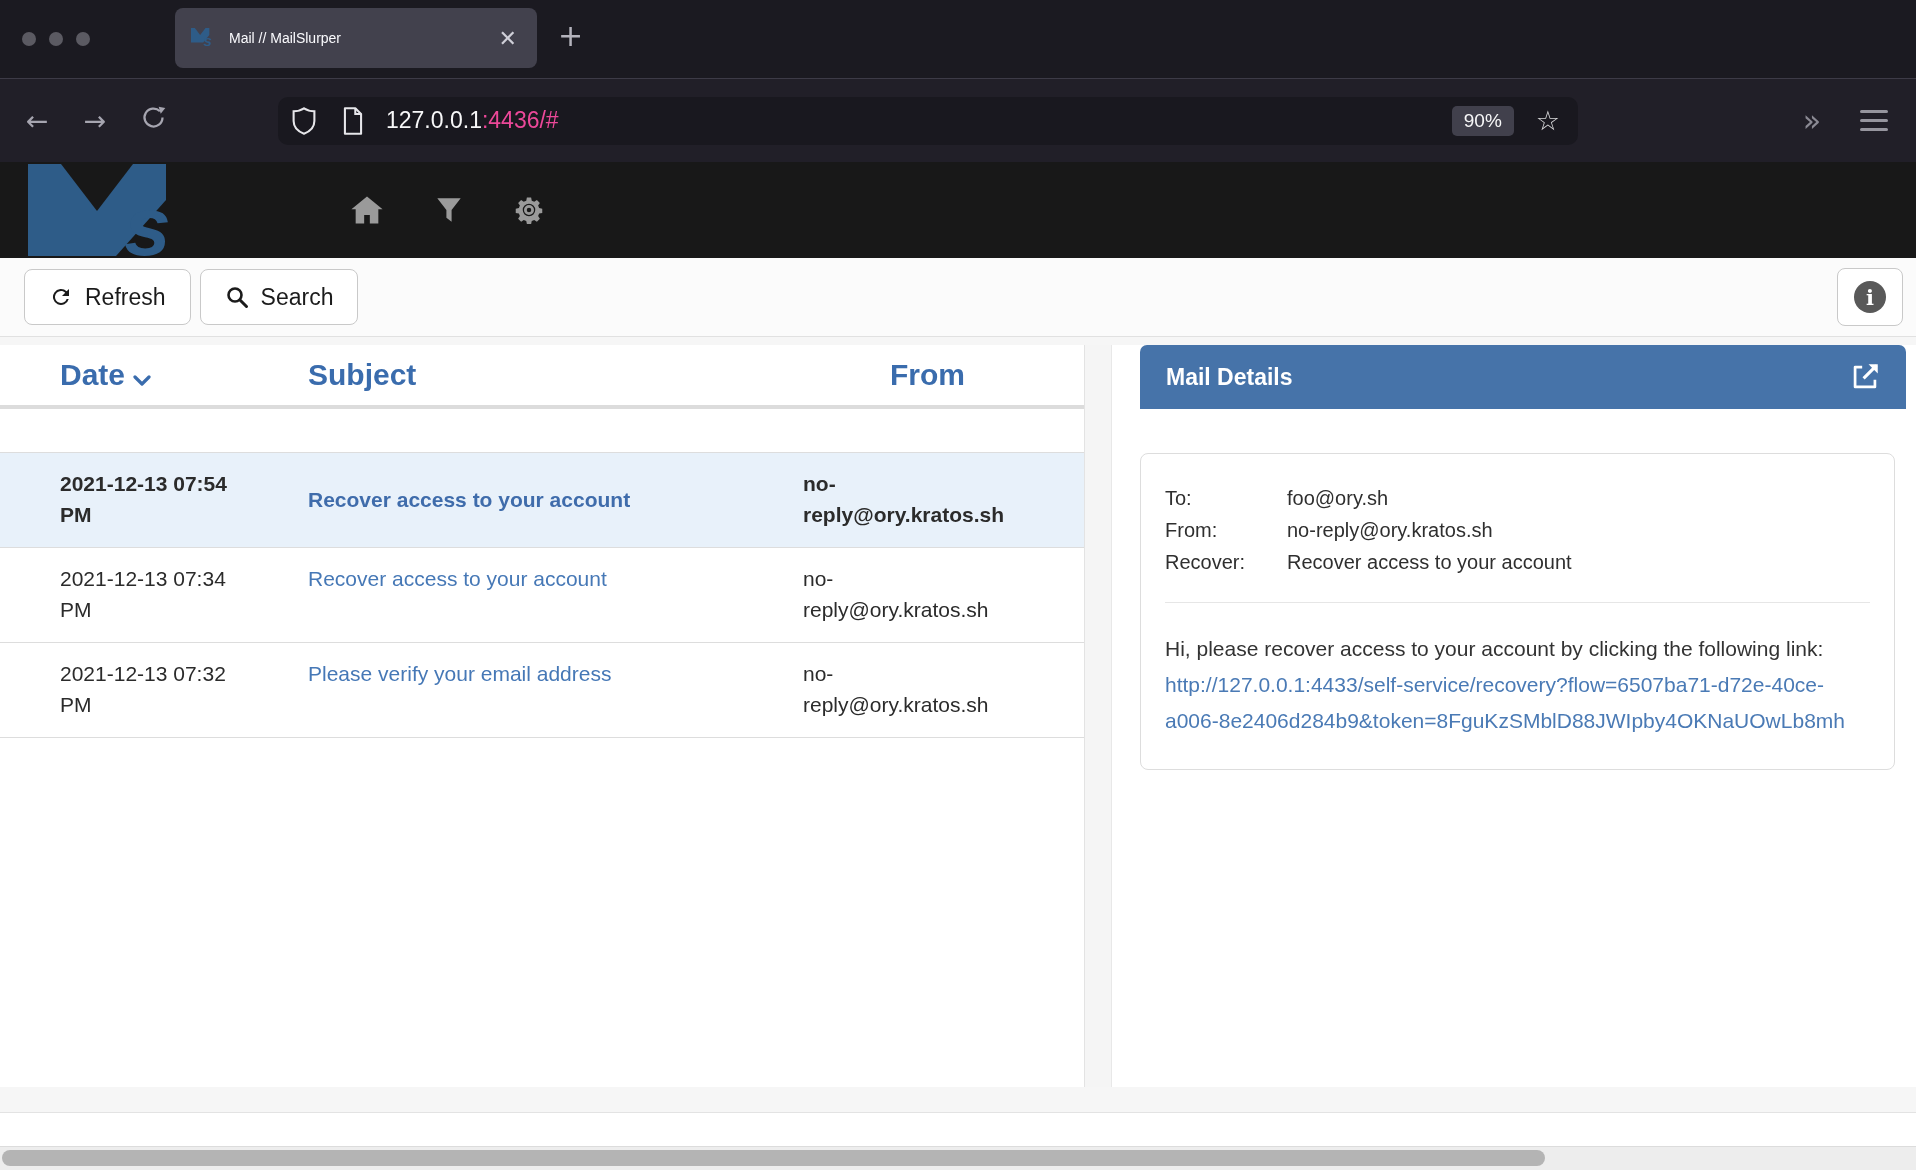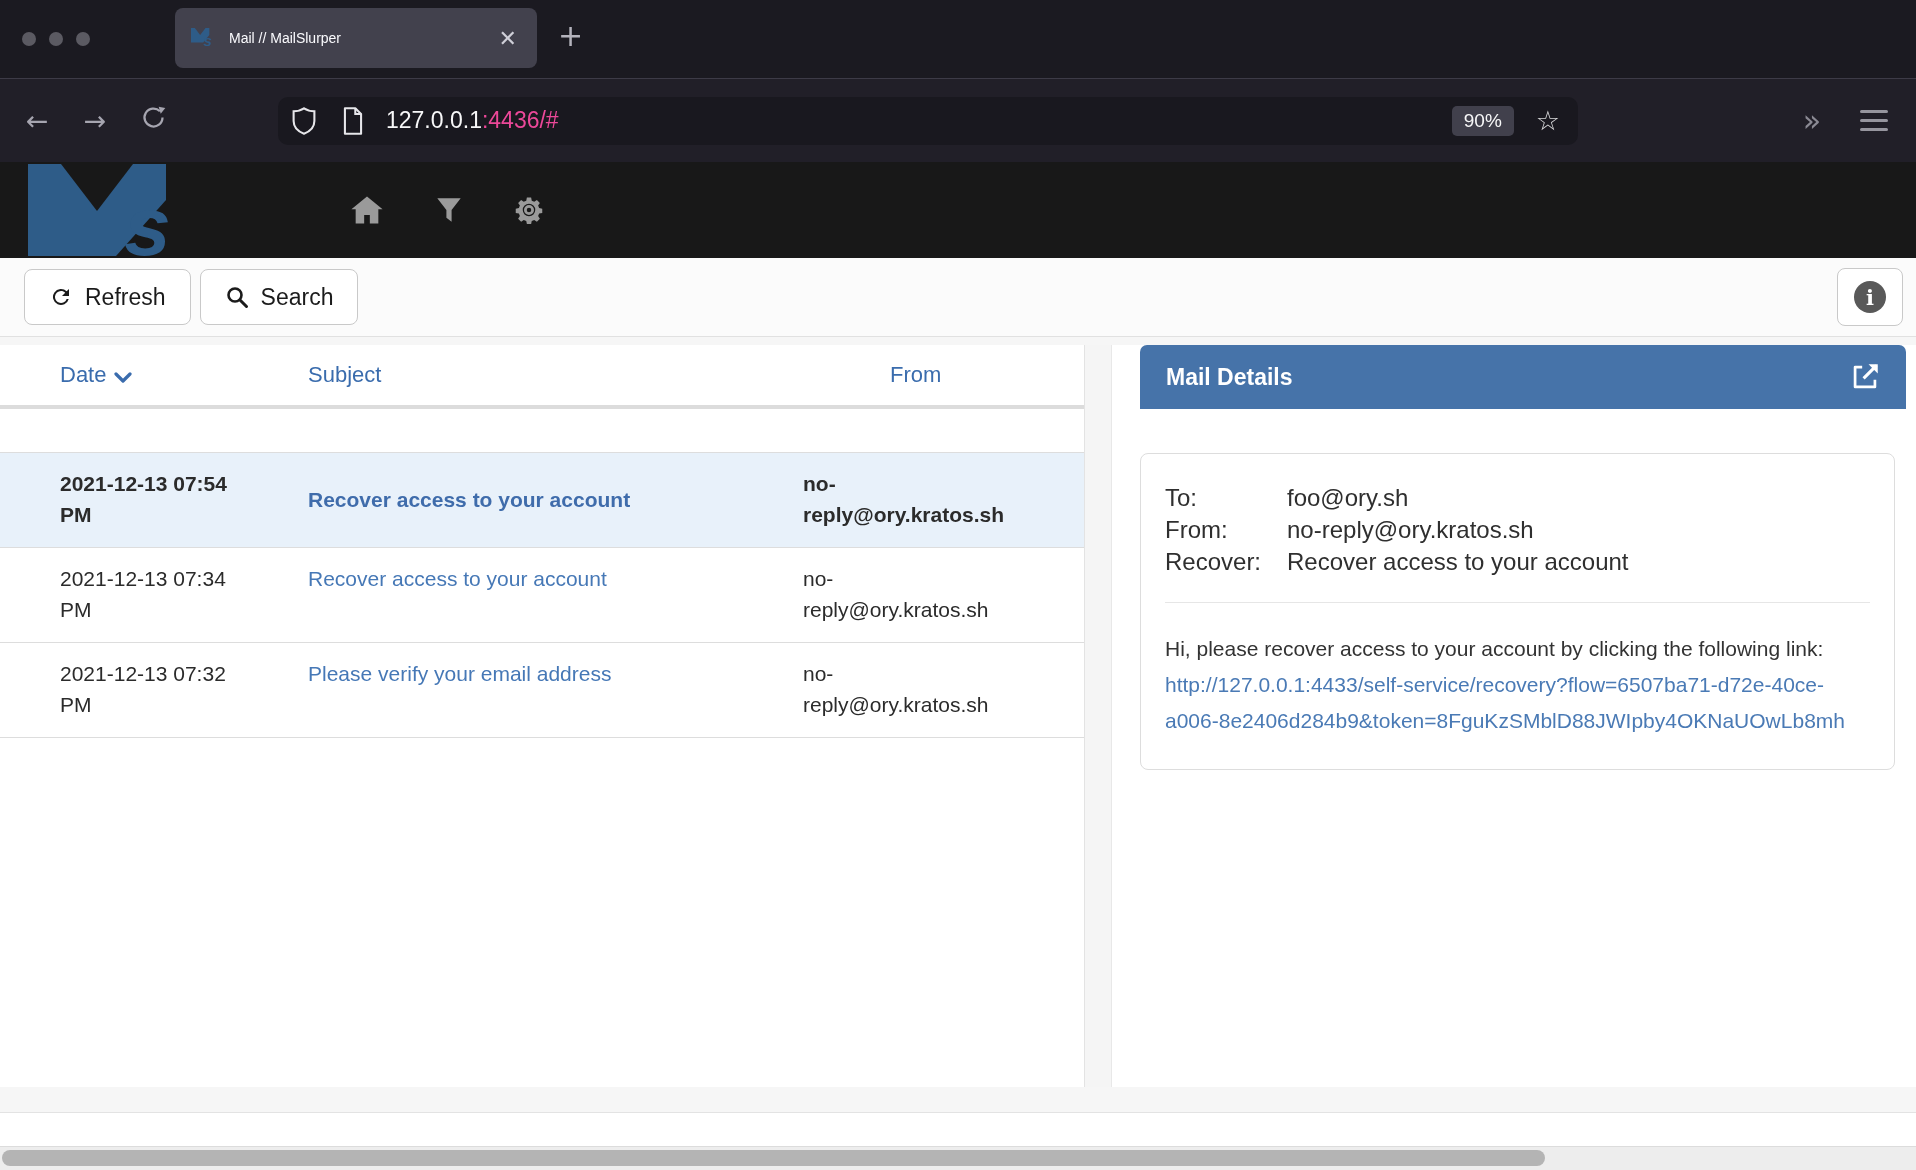--- a/index.html
+++ b/index.html
@@ -58,7 +58,7 @@
   .details-panel { flex:1; background:#fff; padding-left:28px; }
 
   .list-header { display:flex; height:64px; border-bottom:4px solid #dcdcdc; align-items:center;
-                 color:#3a6cad; font-weight:normal; font-size:22px; }
+                 color:#3a6cad; font-weight:bold; font-size:30px; }
   .col-date { width:300px; padding-left:60px; }
   .col-subject { width:495px; padding-left:8px; }
   .col-from { flex:1; padding-left:8px; }

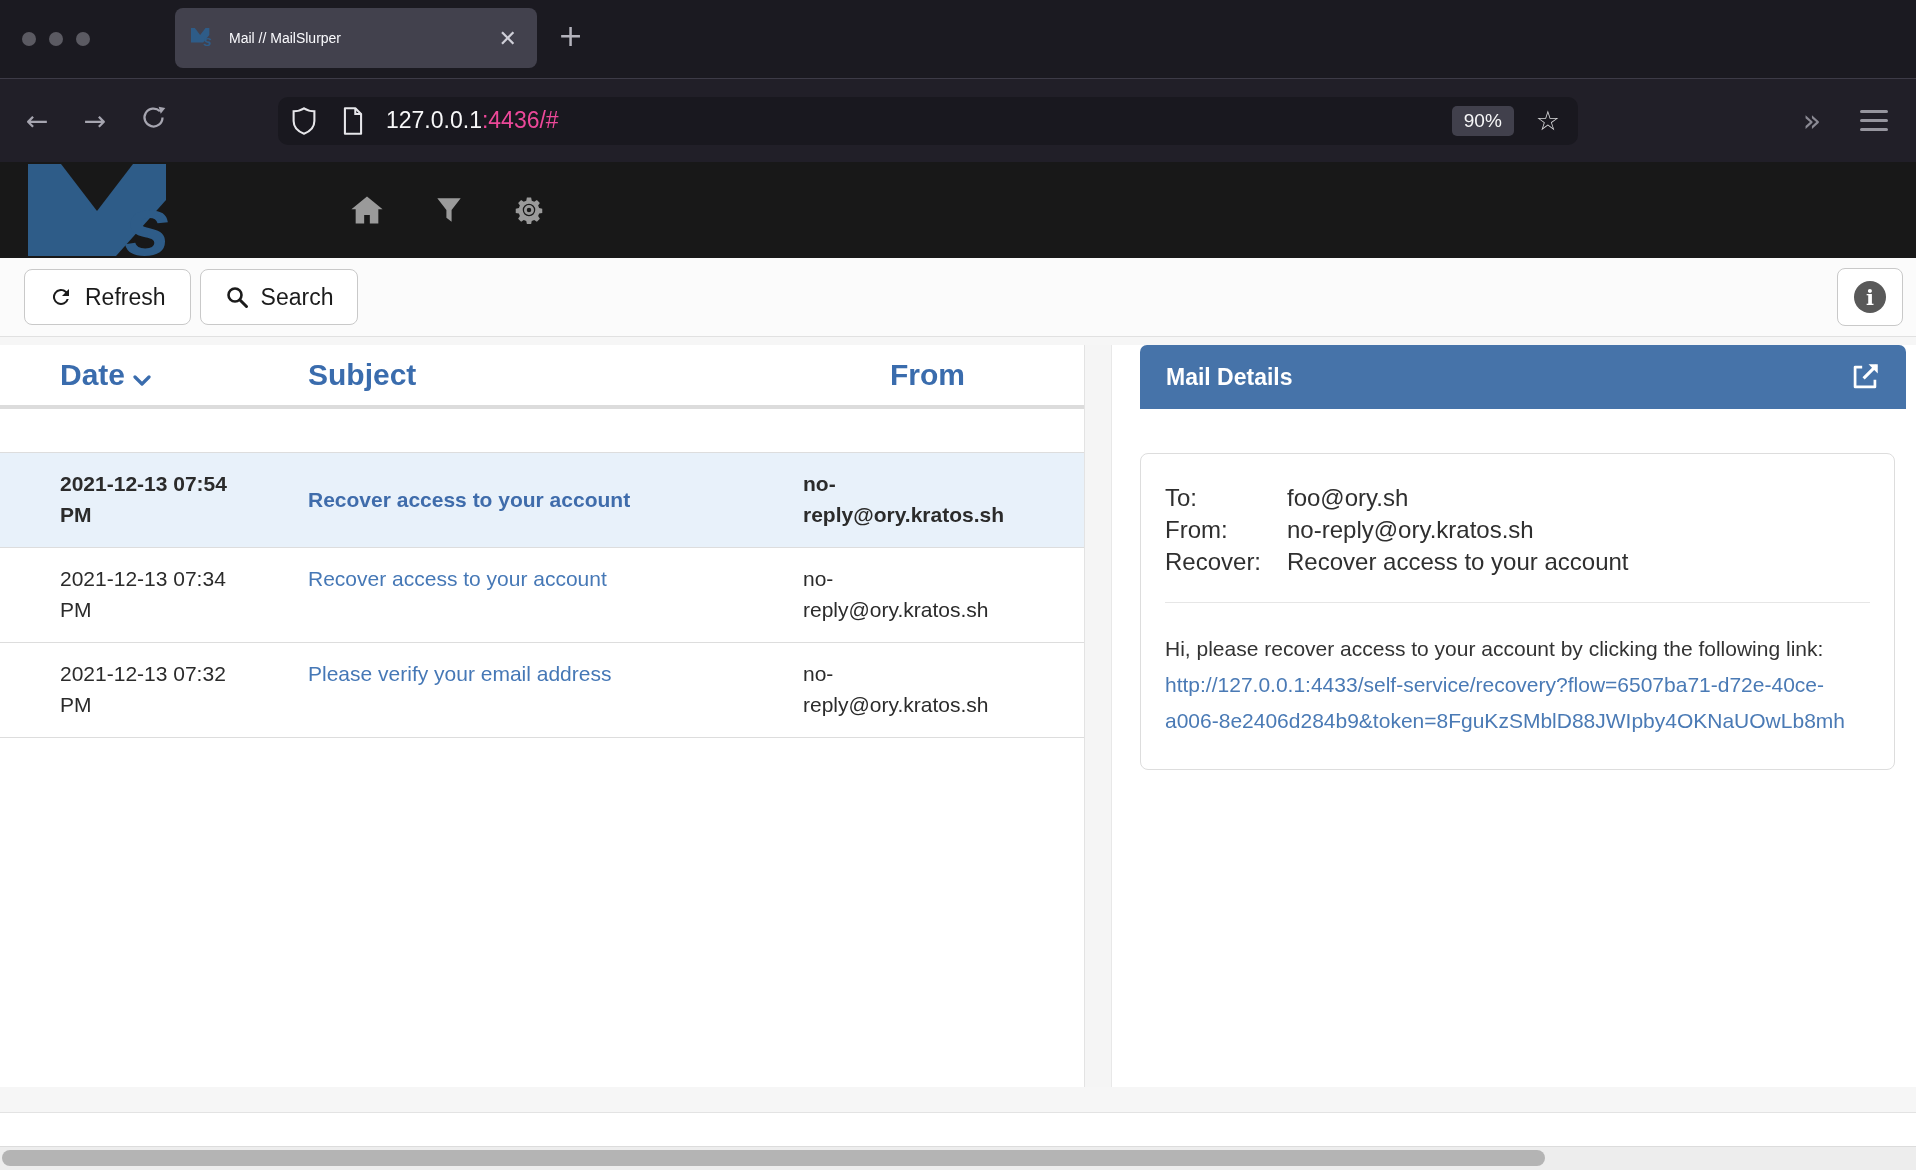--- a/index.html
+++ b/index.html
@@ -79,7 +79,7 @@
   .details-title { color:#fff; font-weight:bold; font-size:23px; padding-left:26px; flex:1; }
   .details-header svg { margin-right:24px; }
   .details-card { margin-top:44px; width:755px; border:1px solid #ddd; border-radius:8px; padding:28px 24px 30px 24px; }
-  .meta-row { display:flex; font-size:24px; line-height:32px; color:#2f2f2f; }
+  .meta-row { display:flex; font-size:20px; line-height:32px; color:#2f2f2f; }
   .meta-label { width:122px; flex:0 0 auto; }
   .card-divider { border:none; border-top:1px solid #e6e6e6; margin:24px 0 28px 0; }
   .mail-body { font-size:21px; line-height:36px; color:#333; max-width:700px; }

